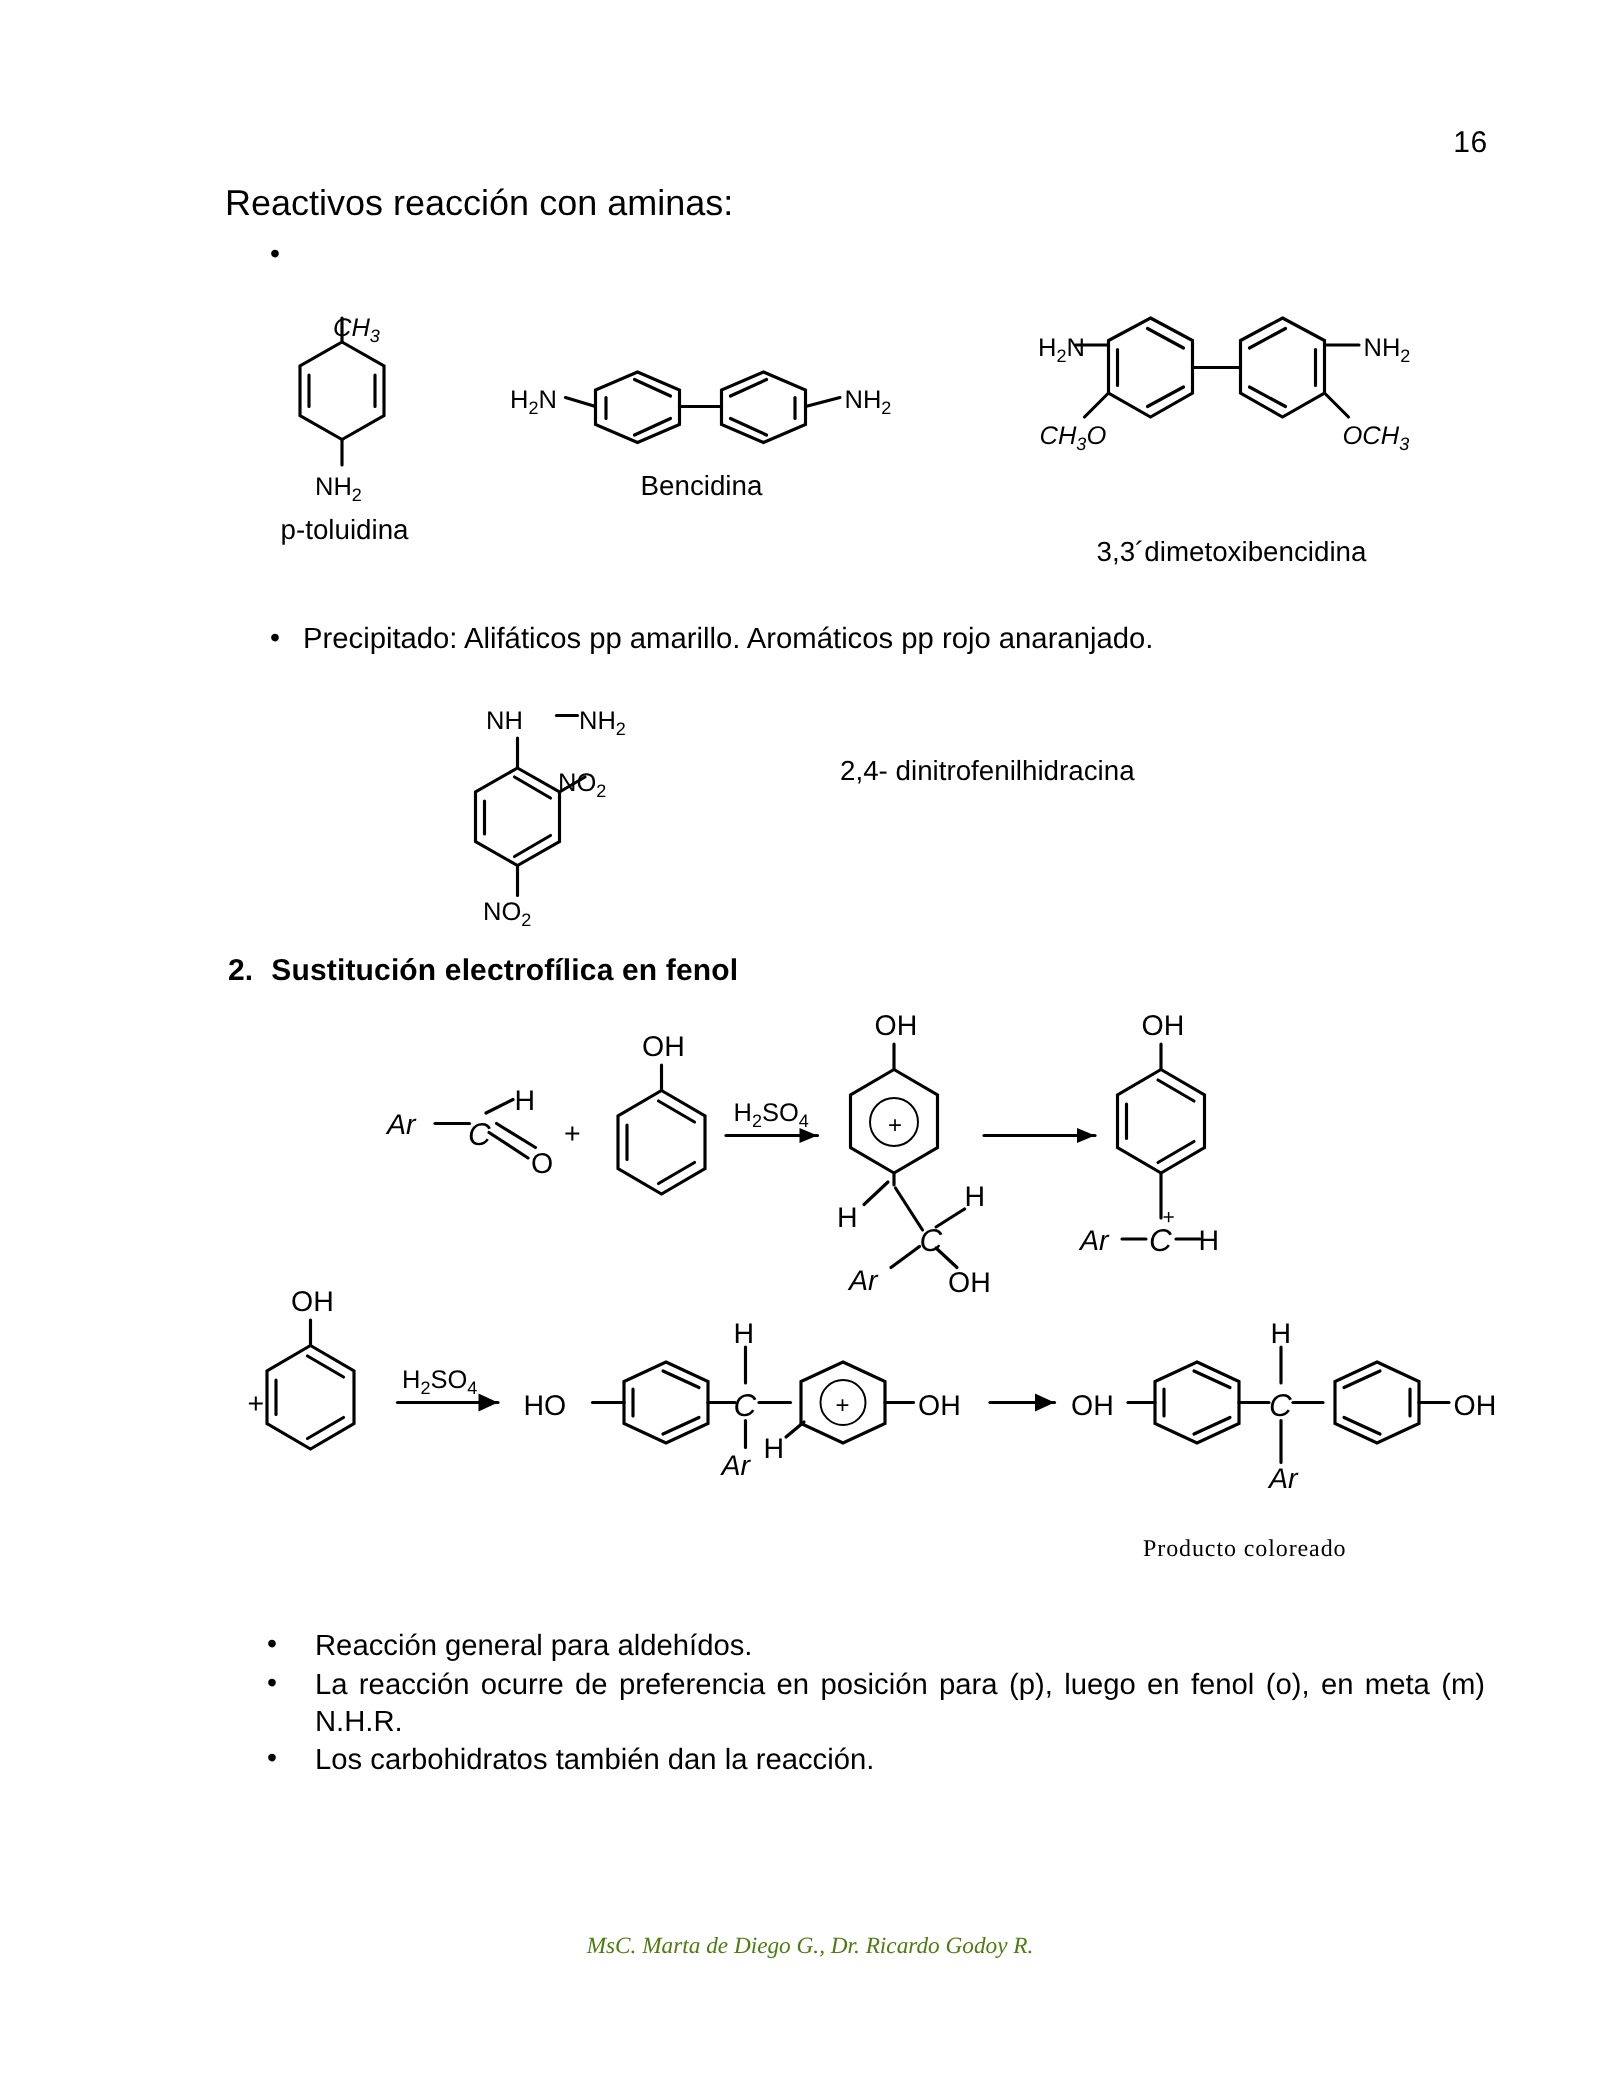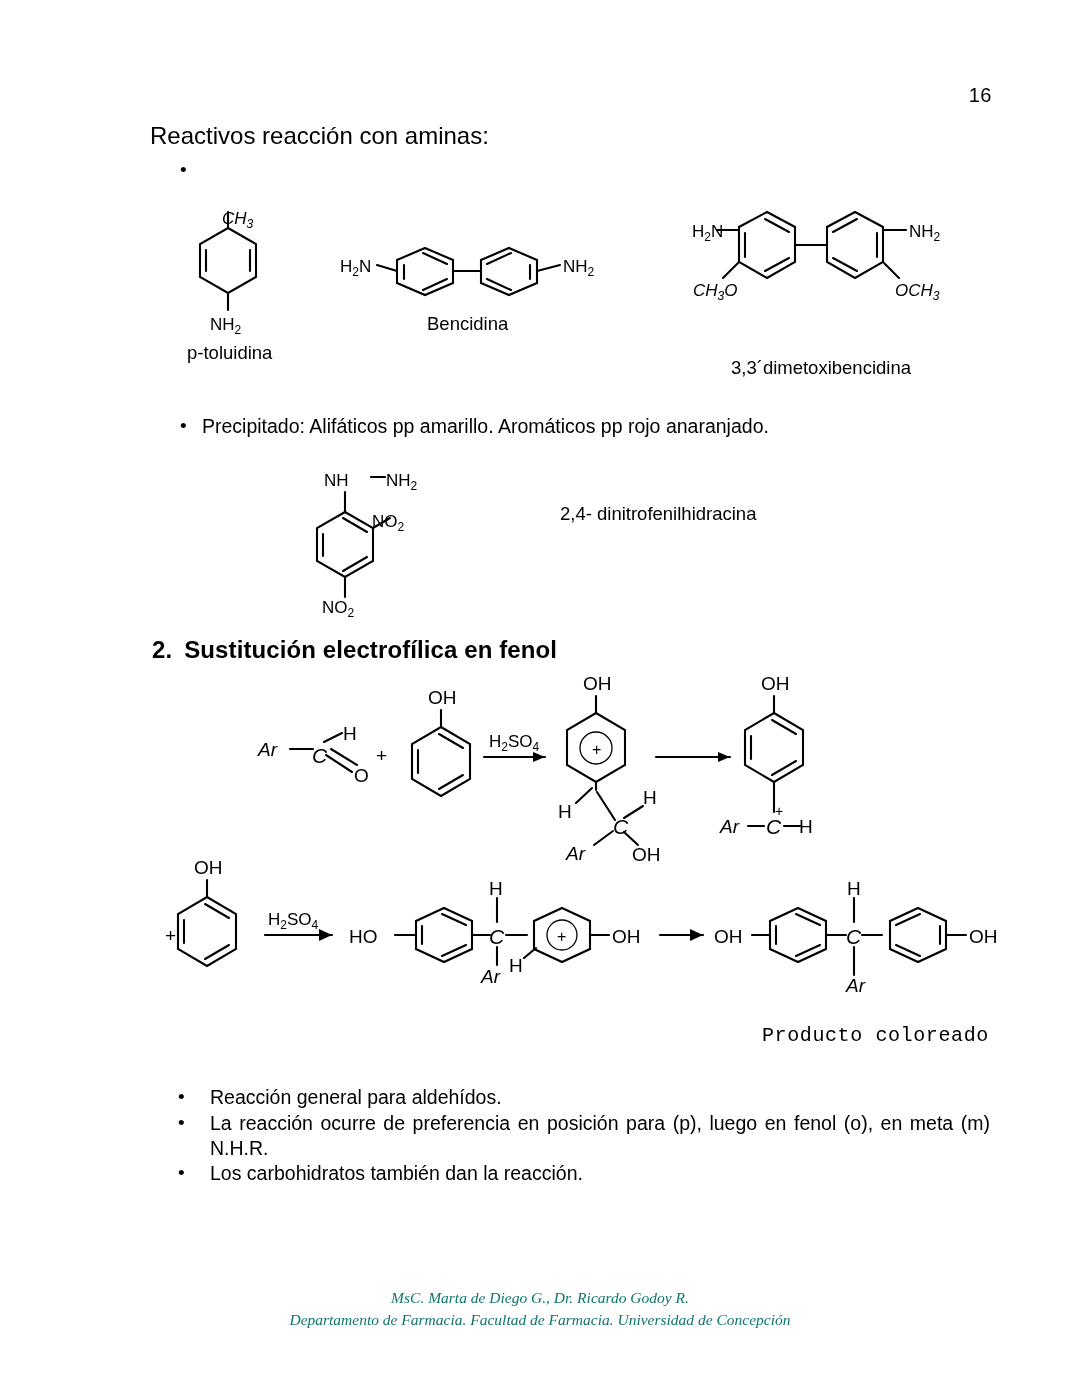--- a/index.html
+++ b/index.html
@@ -55,7 +55,7 @@
     position: absolute;
     left: 152px;
     top: 636px;
-    font-size: 24px;
+    font-size: 20px;
     font-weight: bold;
     letter-spacing: 0.1px;
   }

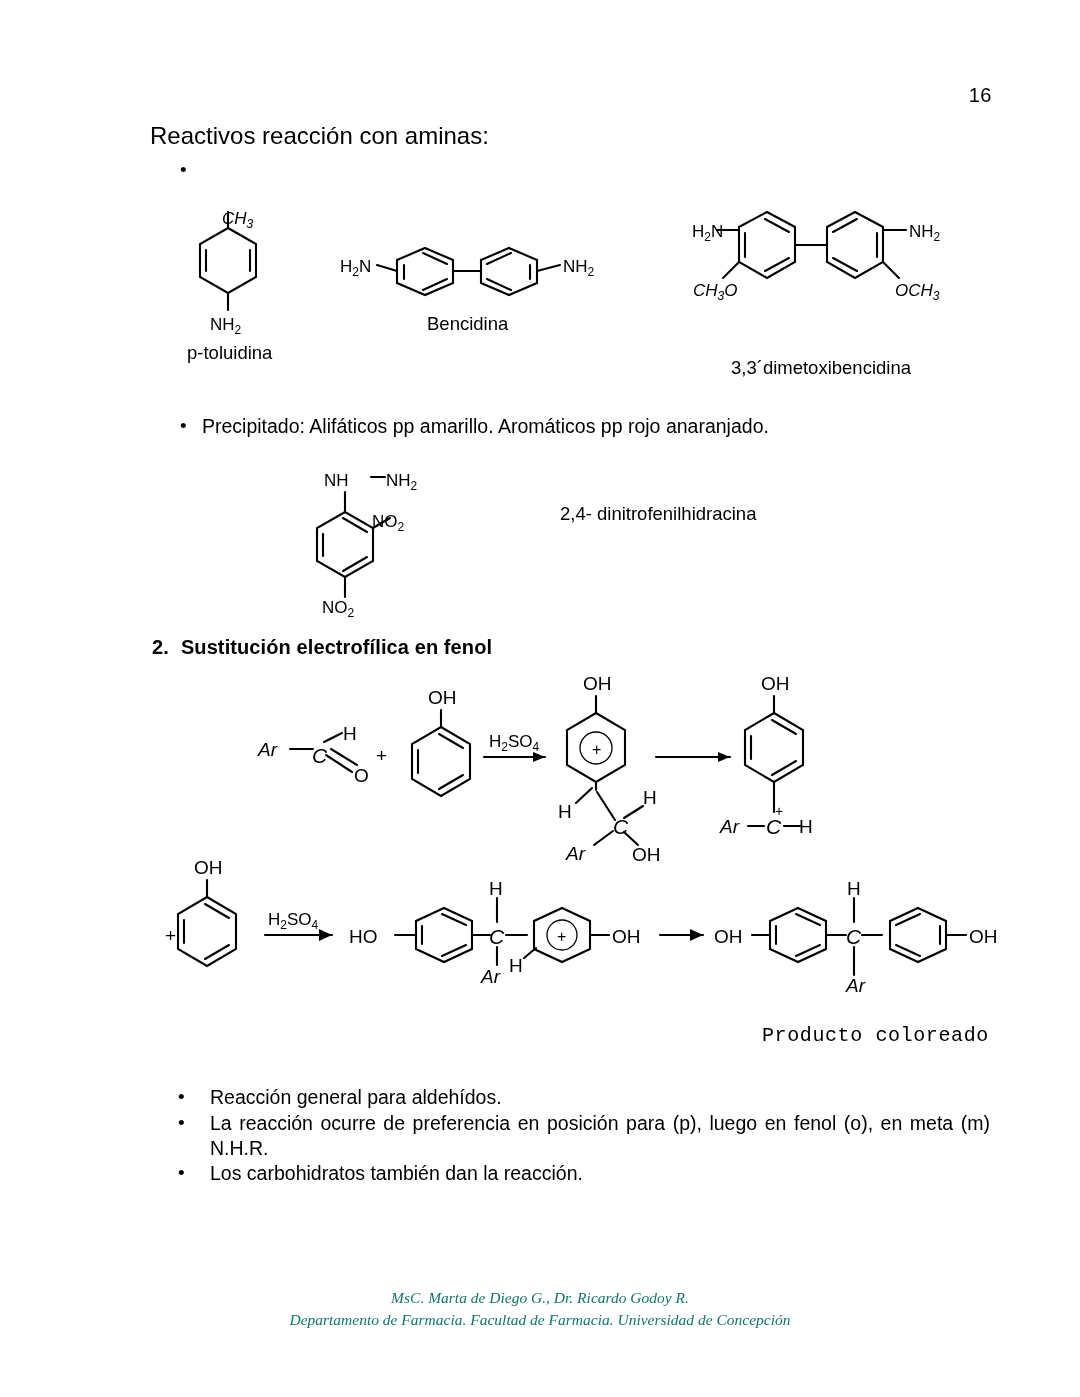--- a/index.html
+++ b/index.html
@@ -76,8 +76,8 @@
     position: absolute;
     left: 762px;
     top: 1024px;
-    font-size: 20px;
-    font-family: Liberation Mono, monospace;
+    font-size: 16px;
+    font-family: Liberation Serif, serif;
     letter-spacing: 0.6px;
     white-space: nowrap;
   }

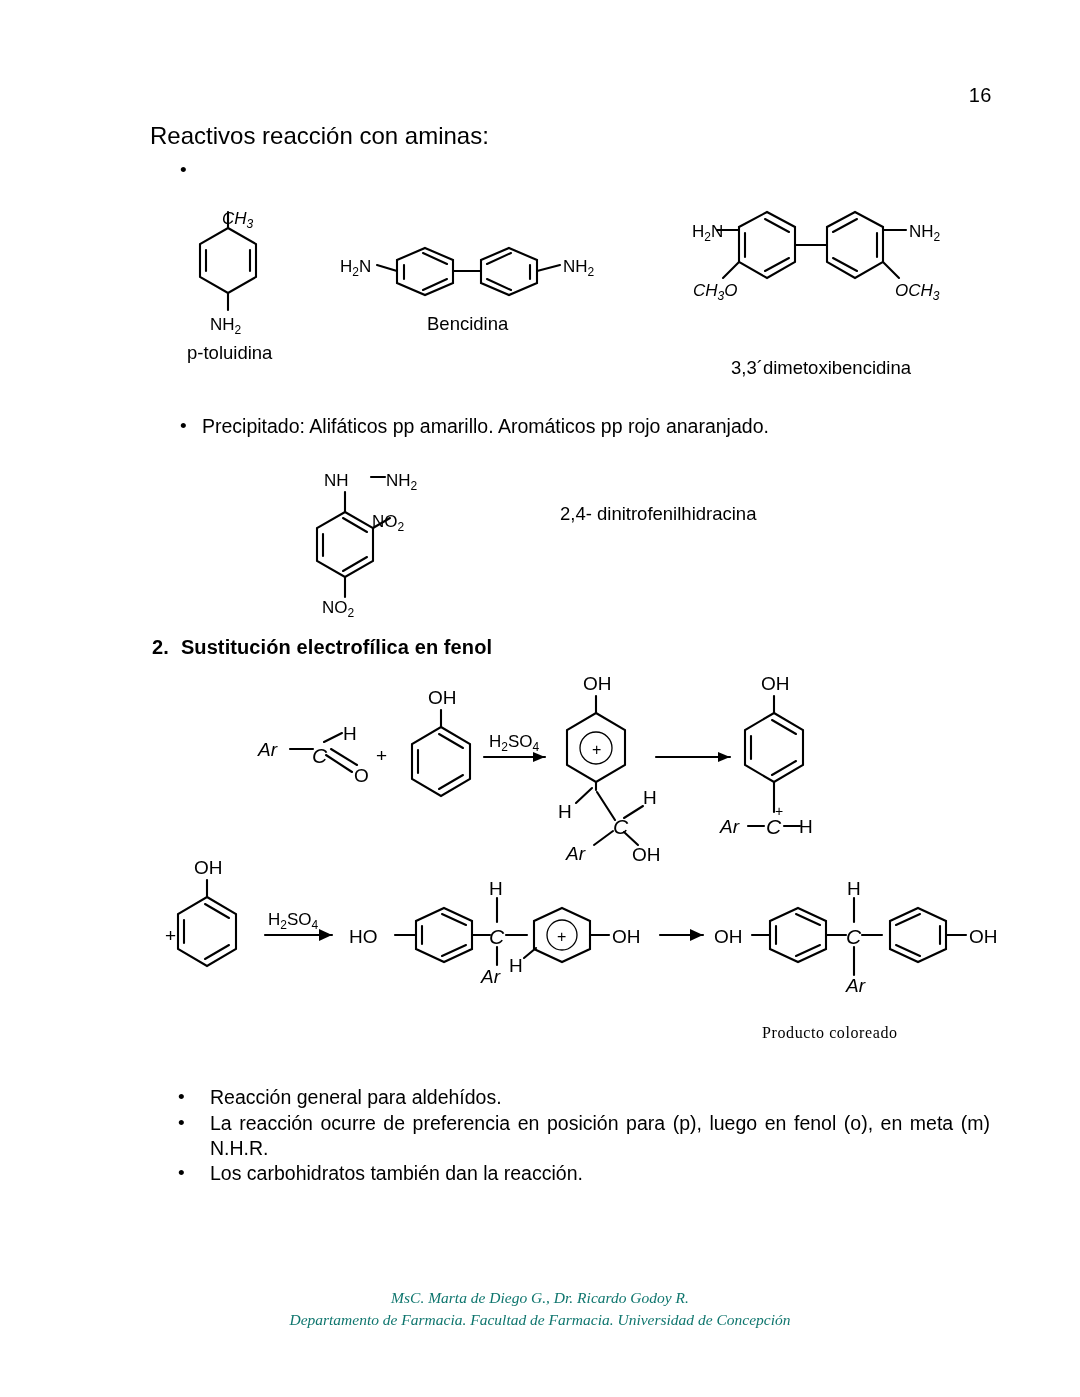--- a/index.html
+++ b/index.html
@@ -112,7 +112,7 @@
     font-style: italic;
     font-size: 15.5px;
     line-height: 1.4;
-    color: #0f766e;
+    color: #4d7c0f;
   }
 
   svg { display: block; }

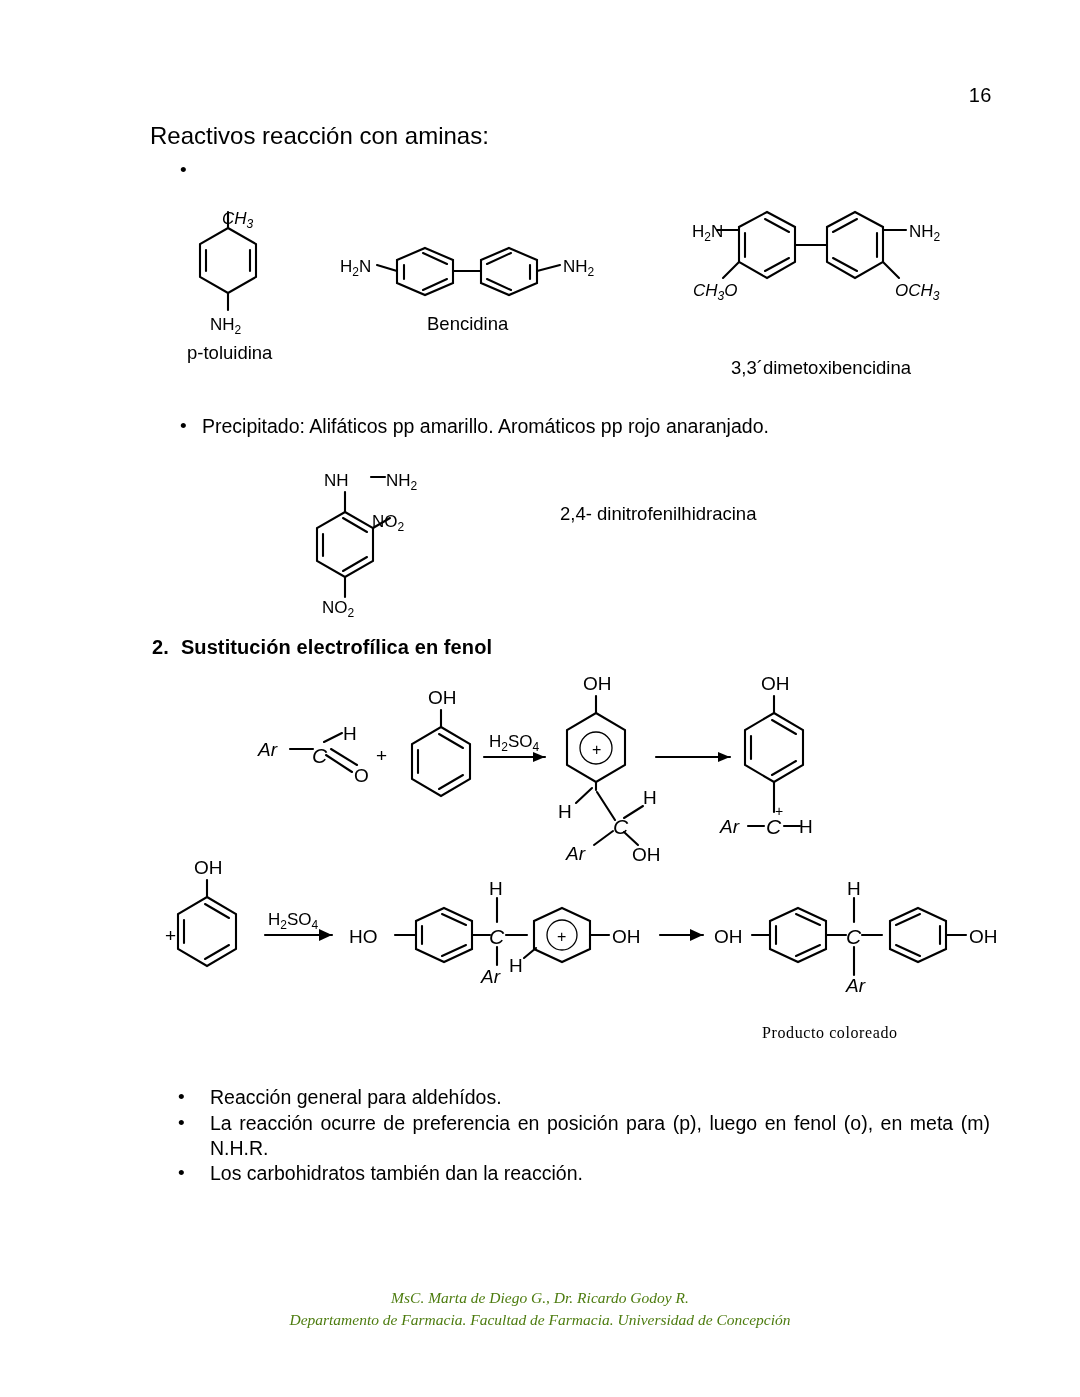--- a/index.html
+++ b/index.html
@@ -429,7 +429,6 @@
 
   <div class="footer">
     <div>MsC.  Marta de Diego G.,  Dr. Ricardo Godoy R.</div>
-    <div>Departamento de Farmacia. Facultad de Farmacia. Universidad de Concepción</div>
   </div>
 
 </div>

